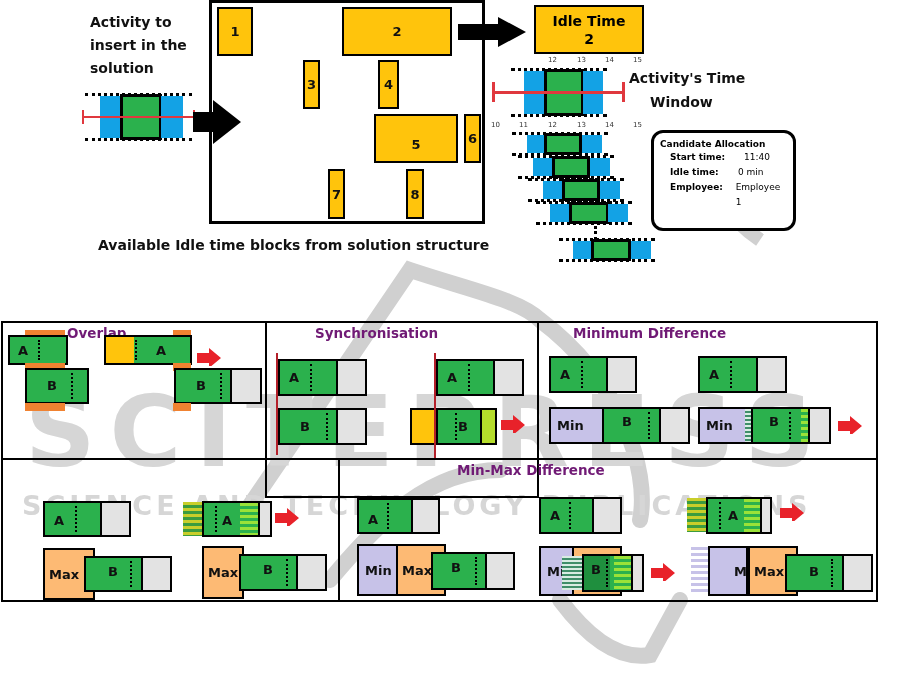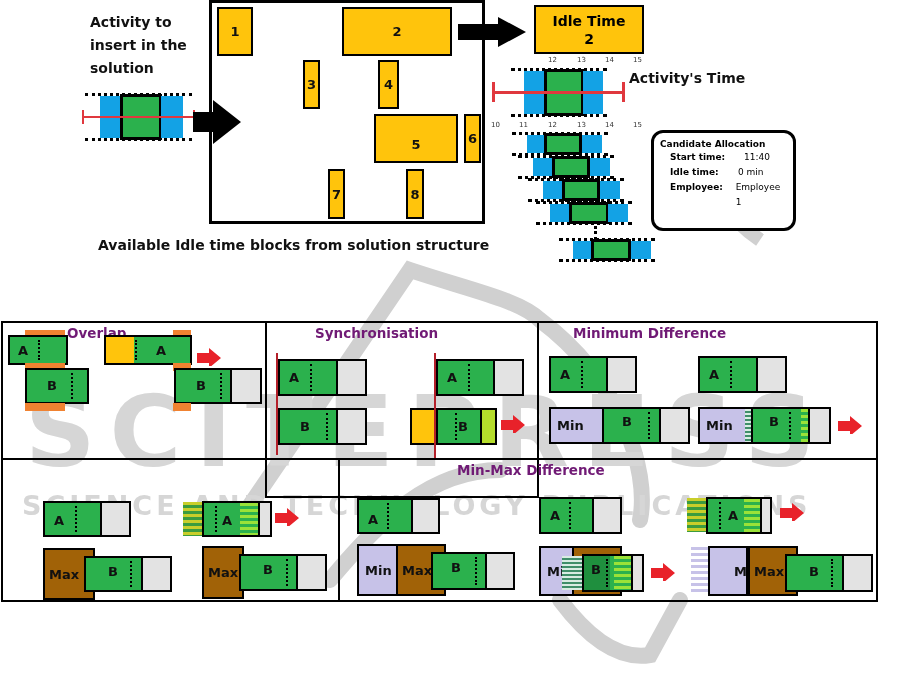--- a/index.html
+++ b/index.html
@@ -98,6 +98,7 @@
 
 <div class="abs txt14" style="left:629px;top:66px;z-index:2;line-height:24px">
   <div>Activity's Time</div>
+  <div style="padding-left:21px">Window</div>
 </div>
 
 <div class="tick" style="left:491px;top:121px">10</div>

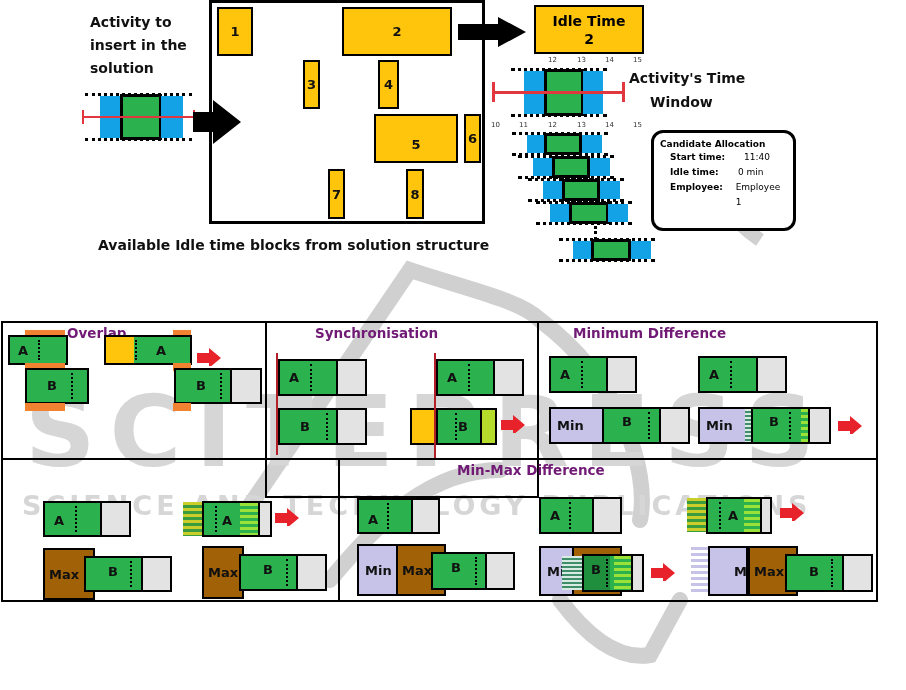--- a/index.html
+++ b/index.html
@@ -25,7 +25,7 @@
   .redarrow { position:absolute; width:24px; height:18px; }
   .orange { position:absolute; background:#F08231; }
   .purple { position:absolute; background:#C7C2E8; border:2px solid #000; box-sizing:border-box; font-weight:bold; font-size:13px; color:#111; display:flex; align-items:center; padding-left:6px; }
-  .lightblue { position:absolute; background:#a16207; border:2px solid #000; box-sizing:border-box; font-weight:bold; font-size:13px; color:#111; display:flex; align-items:center; padding-left:4px; }
+  .lightblue { position:absolute; background:#fdba74; border:2px solid #000; box-sizing:border-box; font-weight:bold; font-size:13px; color:#111; display:flex; align-items:center; padding-left:4px; }
   .stripes-yg { position:absolute; background:repeating-linear-gradient(180deg,#C9CE2A 0 3px,#3B9C3F 3px 6px); }
   .stripes-lg { position:absolute; background:repeating-linear-gradient(180deg,#9AE238 0 3px,#2BB14D 3px 6px); }
   .stripes-teal { position:absolute; background:repeating-linear-gradient(180deg,#D8EBE2 0 2px,#3F8E69 2px 4px); }

